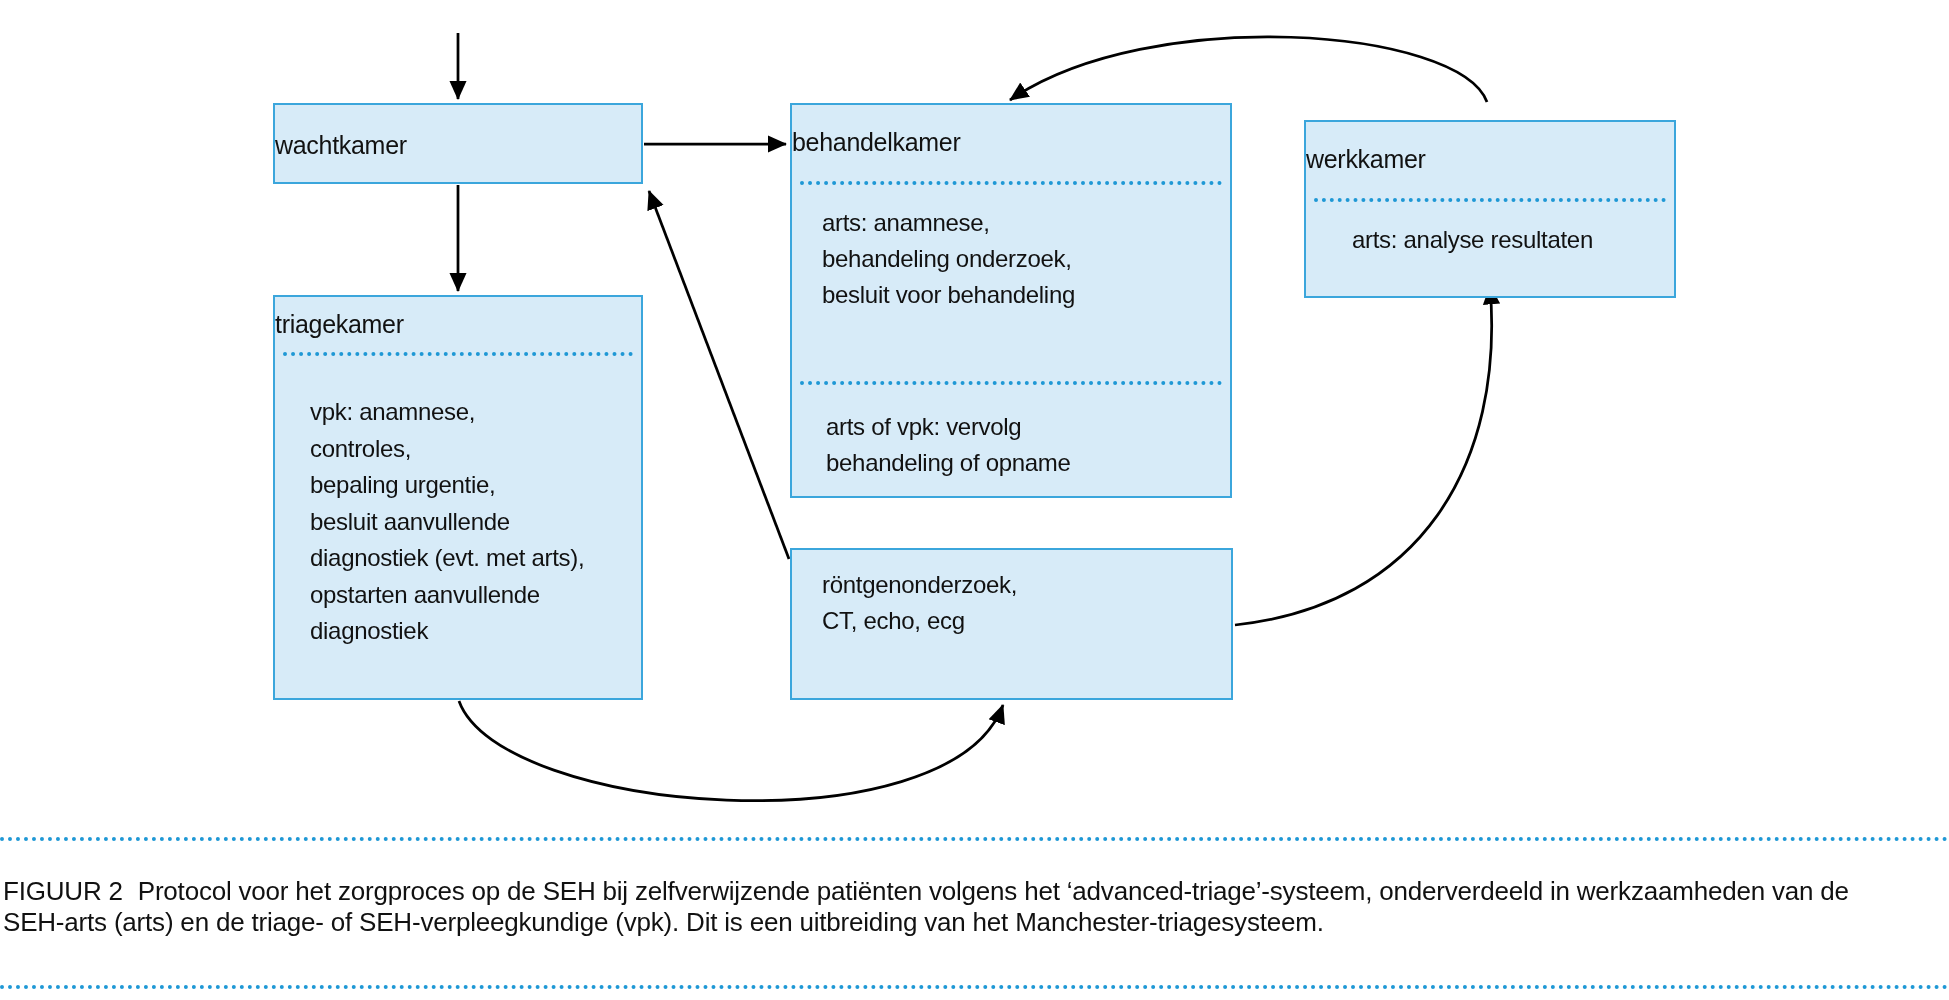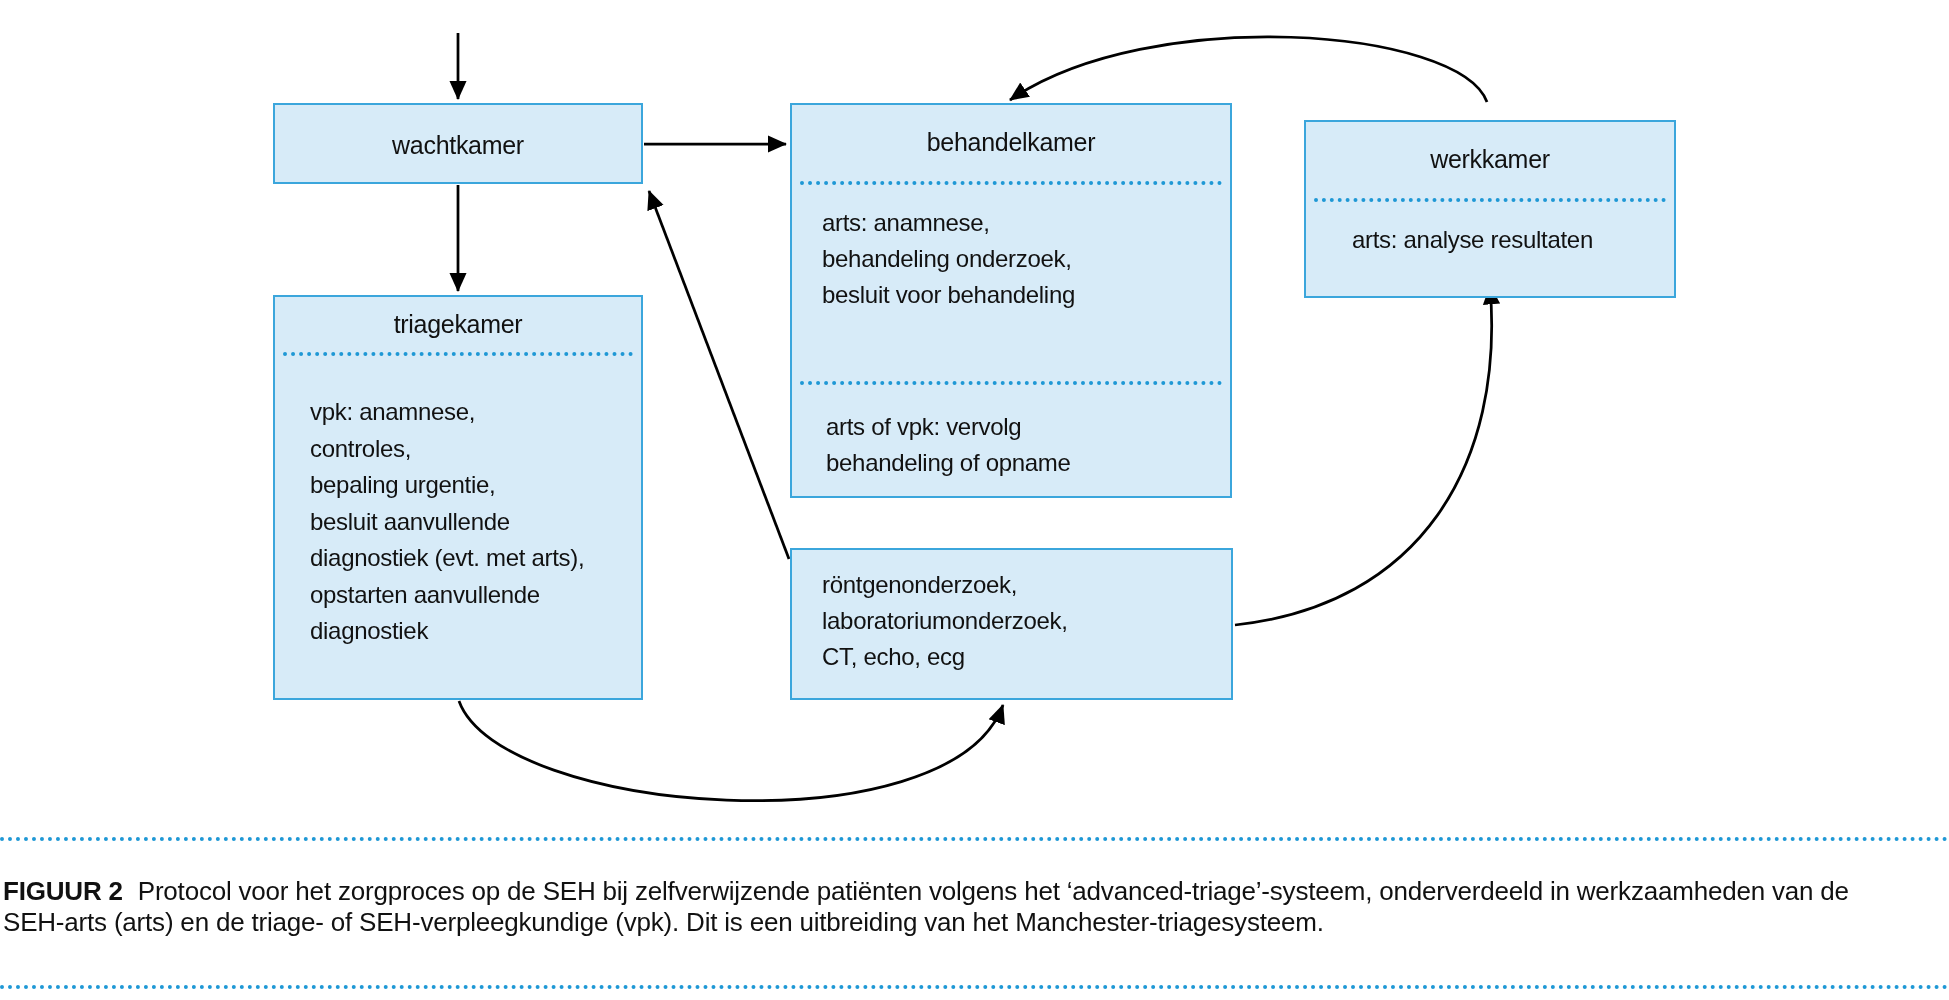--- a/index.html
+++ b/index.html
@@ -20,7 +20,7 @@
   }
   .box-title{
     position:absolute;left:0;right:0;
-    text-align:center;
+    text-align:left;
     font-size:25px;line-height:30px;
     letter-spacing:-0.3px;
     white-space:nowrap;

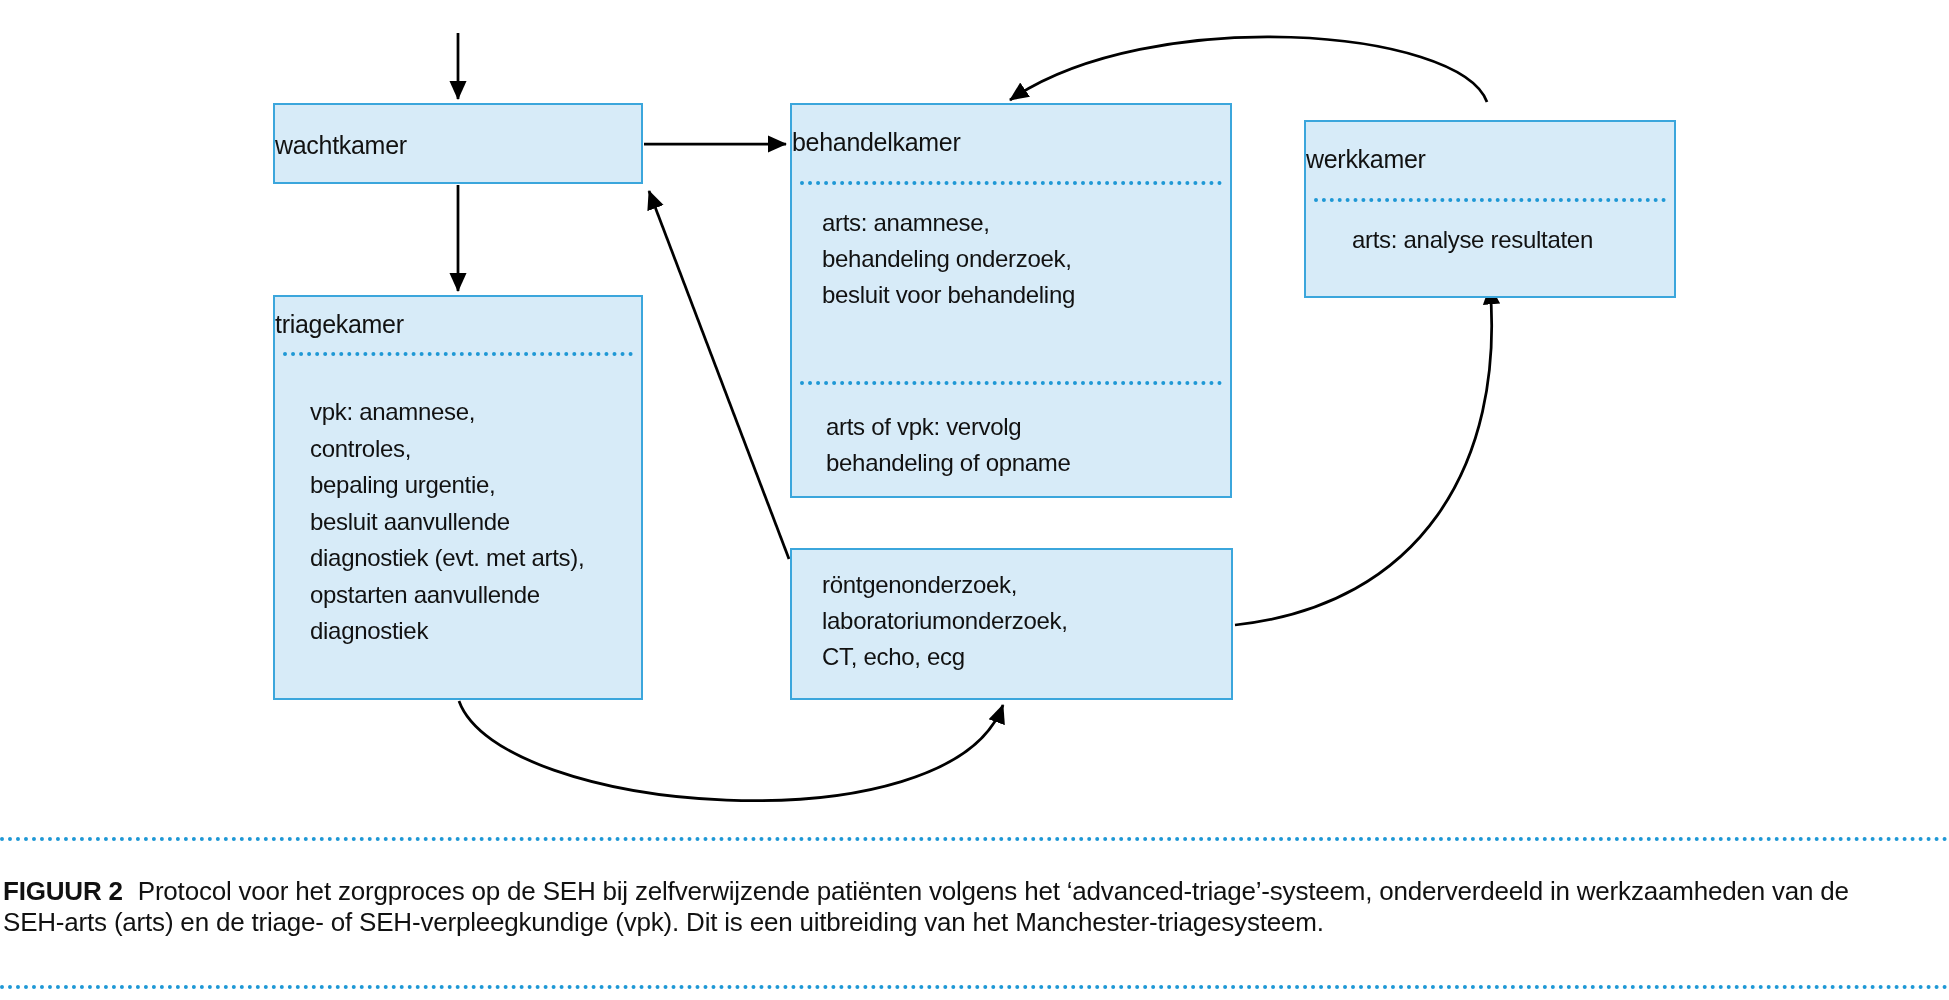--- a/index.html
+++ b/index.html
@@ -116,7 +116,6 @@
   <div class="box node-onderzoek">
     <div class="box-body" style="left:30px;top:17px">
       <div>röntgenonderzoek,</div>
-      <div>laboratoriumonderzoek,</div>
       <div>CT, echo, ecg</div>
     </div>
   </div>

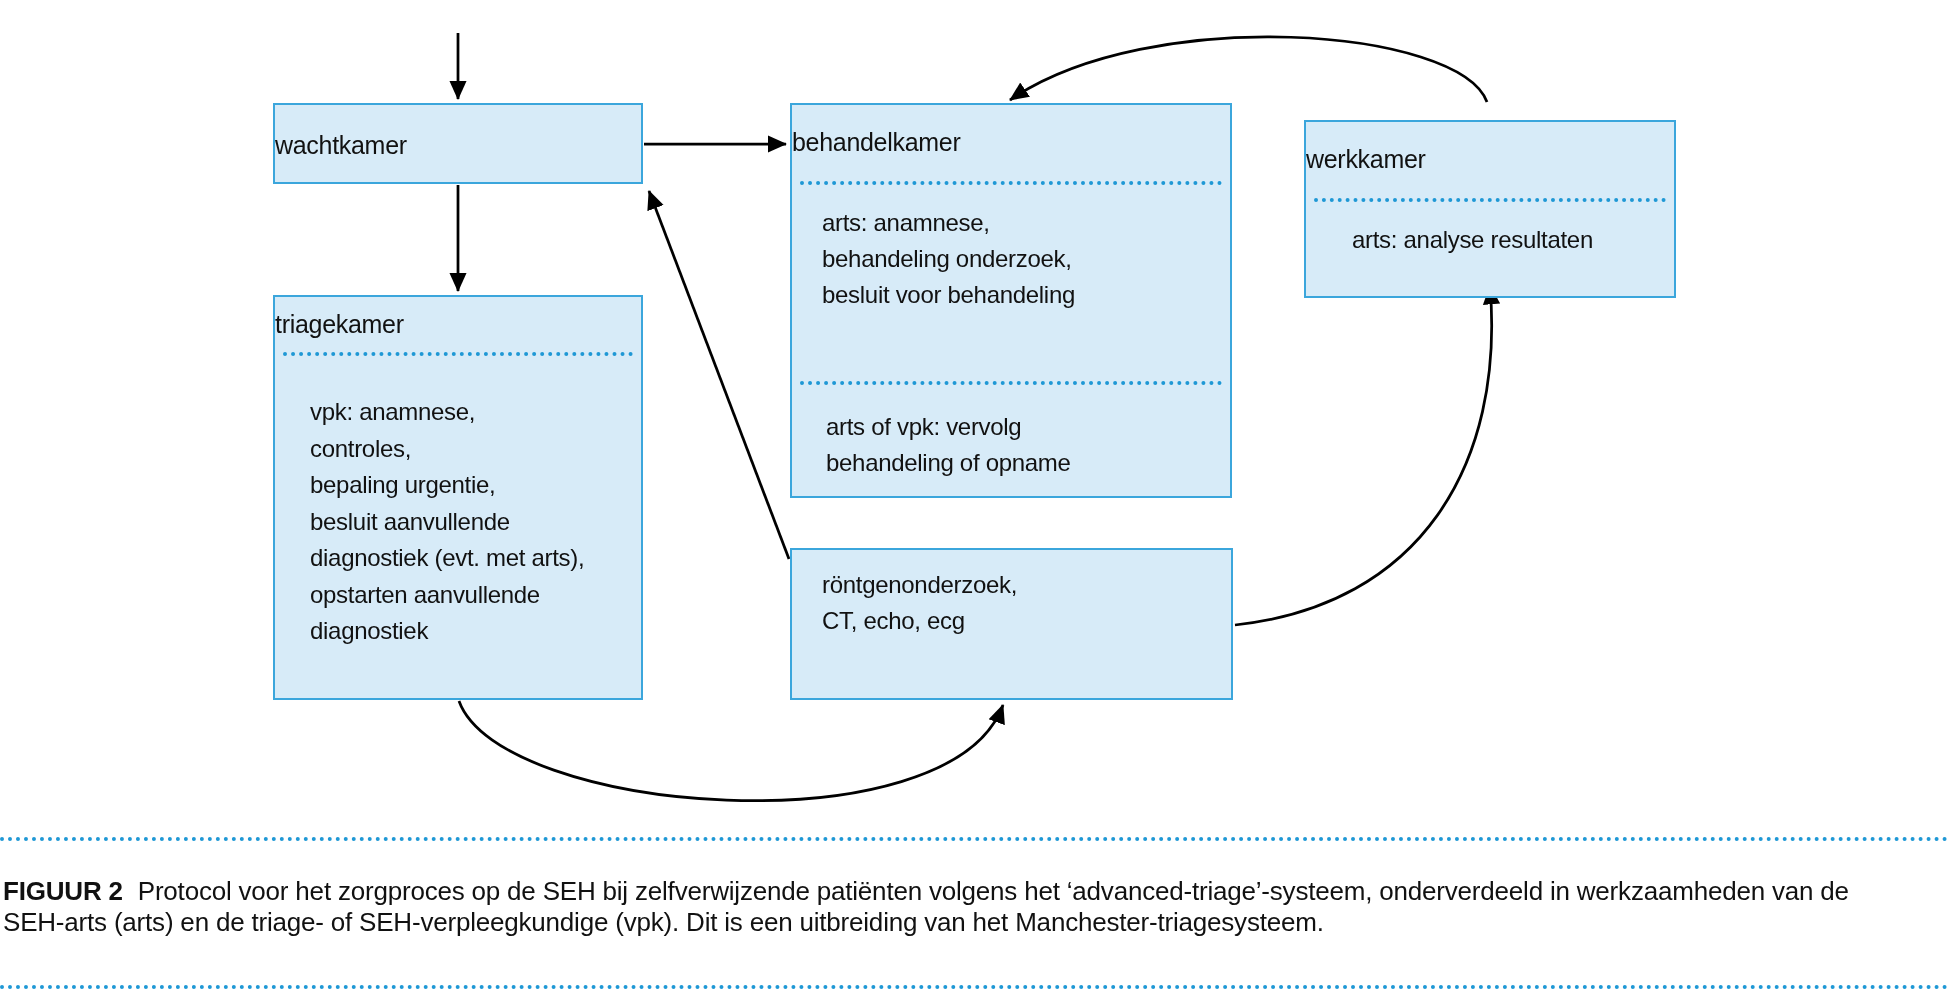--- a/index.html
+++ b/index.html
@@ -58,7 +58,7 @@
   }
   .caption-line.l1{top:875px;}
   .caption-line.l2{top:906px;}
-  .cap-label{font-weight:bold;margin-right:15px;}
+  .cap-label{font-weight:normal;margin-right:15px;}
 </style>
 </head>
 <body>

